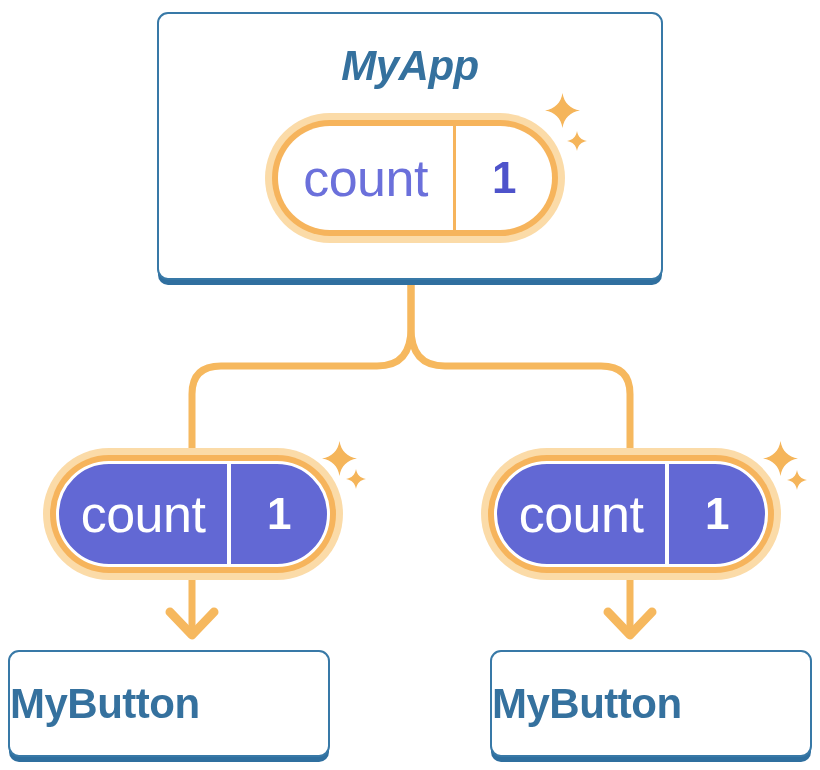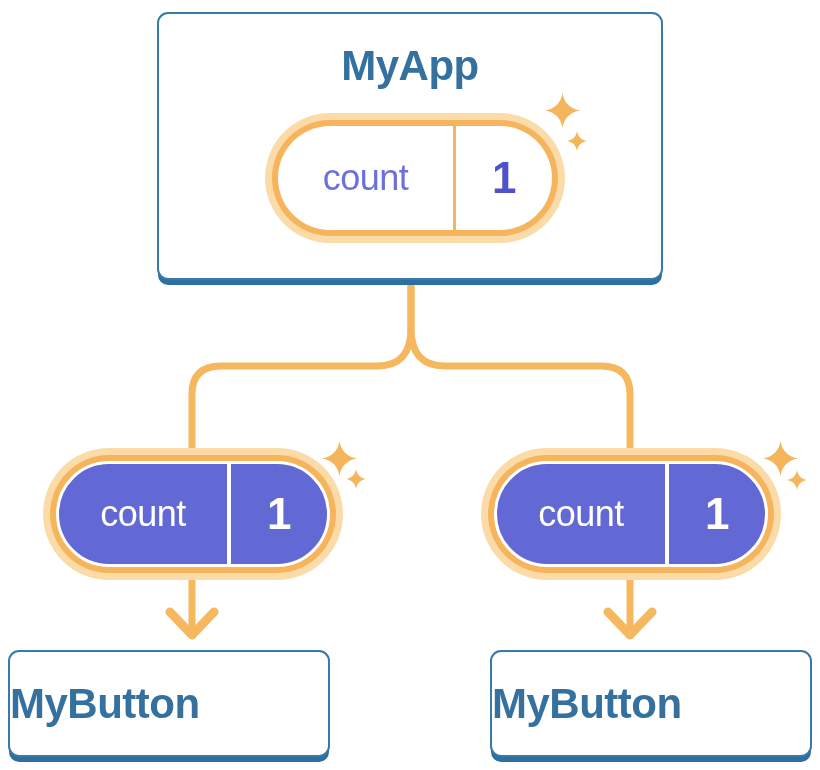--- a/index.html
+++ b/index.html
@@ -60,7 +60,7 @@
     letter-spacing: -0.5px;
     text-align: center;
   }
-  #app-card .card-title { padding-top: 28px; }
+  #app-card .card-title { padding-top: 28px; font-style: italic; }
   .btn-card {
     display: flex;
     align-items: center;

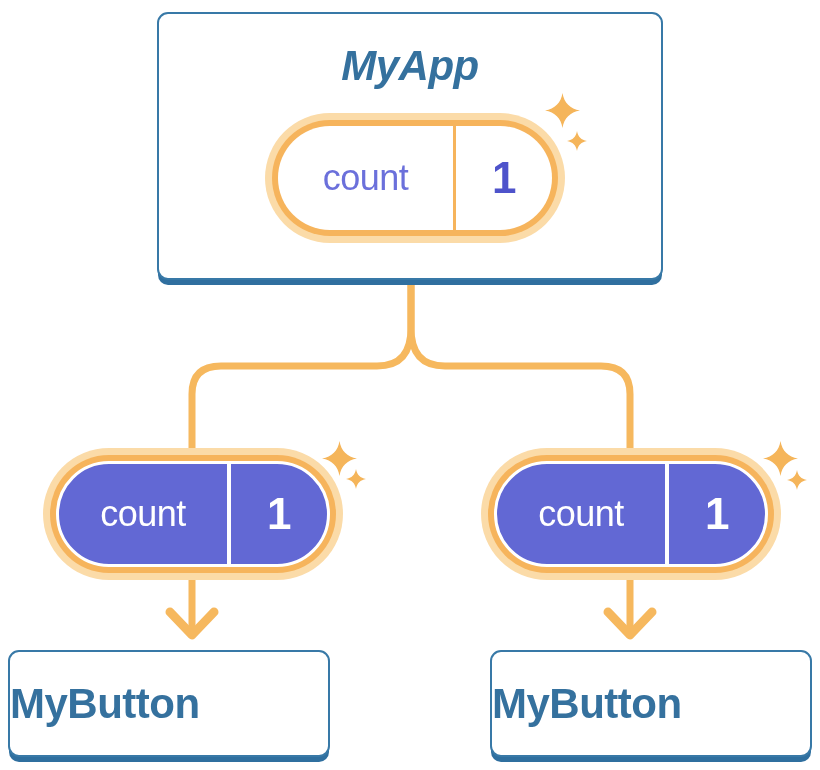--- a/index.html
+++ b/index.html
@@ -104,7 +104,7 @@
     justify-content: center;
     letter-spacing: -0.5px;
   }
-  .pill-label { flex: 1; font-size: 36px; font-weight: 400; }
+  .pill-label { flex: 1; font-size: 52px; font-weight: 400; }
   .pill-value { width: 96px; font-size: 44px; font-weight: 700; }
   .pill-divider { width: 3px; }
 

